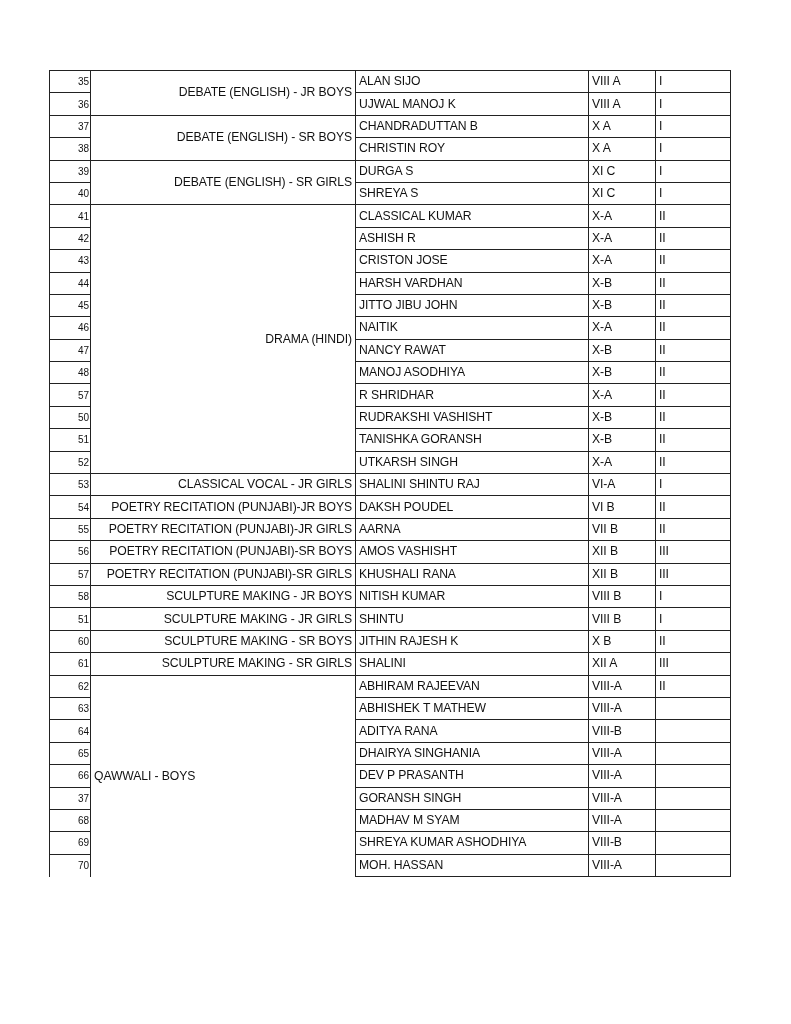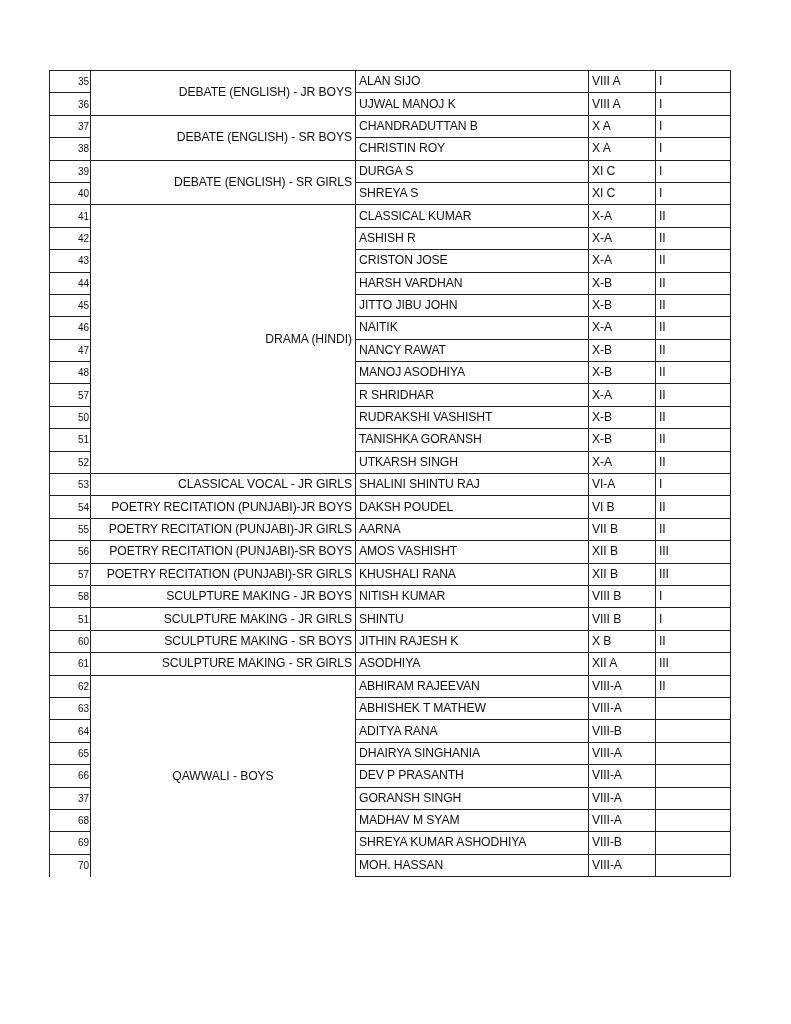--- a/index.html
+++ b/index.html
@@ -246,7 +246,7 @@
         <tr>
           <td class="no">61</td>
           <td class="event" rowspan="1">SCULPTURE MAKING - SR GIRLS</td>
-          <td class="name">ASODHIYA</td>
+          <td class="name">SHALINI</td>
           <td class="cls">XII A</td>
           <td class="pos">III</td>
         </tr>

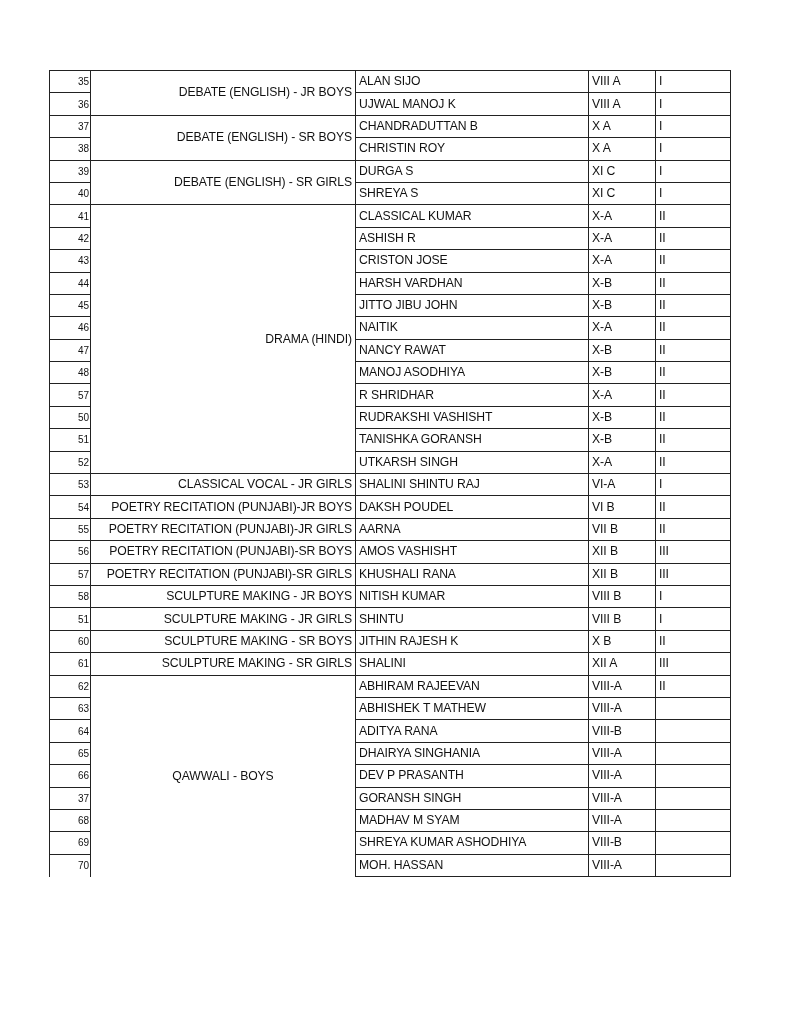--- a/index.html
+++ b/index.html
@@ -53,7 +53,7 @@
     padding-left: 3px !important;
   }
   td.event.center {
-    text-align: center;
+    text-align: left;
   }
   td.name, td.cls, td.pos {
     text-align: left;

